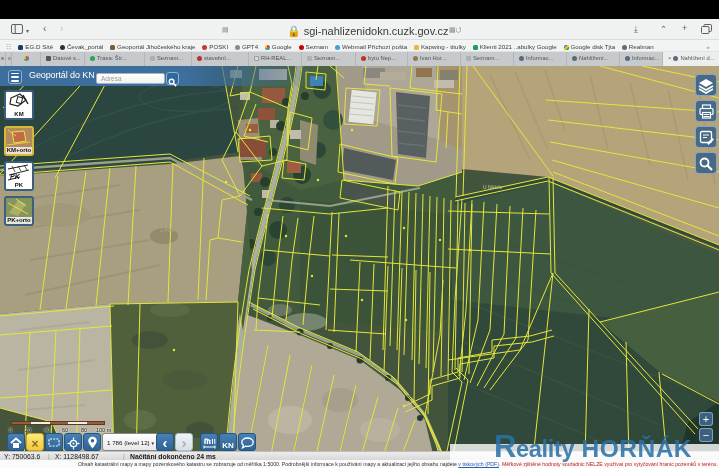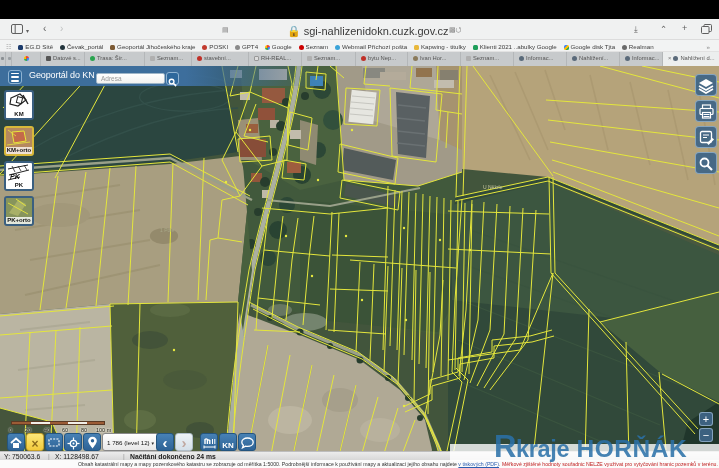--- a/index.html
+++ b/index.html
@@ -496,6 +496,6 @@
     </div>
 <div class="abs" id="infoline"><span style="margin-left:78px;">Obsah katastrální mapy a mapy pozemkového katastru se zobrazuje od měřítka 1:5000. Podrobnější informace k používání mapy a aktualizací jejího obsahu najdete</span> <span style="color:#2a5db0;text-decoration:underline;">v tiskových (PDF)</span>. <span style="color:#c02020;">Měřkové zjištěné hodnoty souřadnic NELZE využívat pro vytyčování hranic pozemků v terénu.</span></div>
 <div class="abs" id="wmband"></div>
-<div class="abs" id="wm"><span style="font-size:31px;letter-spacing:-0.5px;">R</span><span style="font-size:23.5px;letter-spacing:-0.3px;">kraje</span><span style="font-size:24.5px;letter-spacing:0.5px;">&nbsp;HORŇÁK</span></div>
+<div class="abs" id="wm"><span style="font-size:31px;letter-spacing:-0.5px;">R</span><span style="font-size:23.5px;letter-spacing:-0.3px;">eality</span><span style="font-size:24.5px;letter-spacing:0.5px;">&nbsp;HORŇÁK</span></div>
 </div>
 </body></html>

